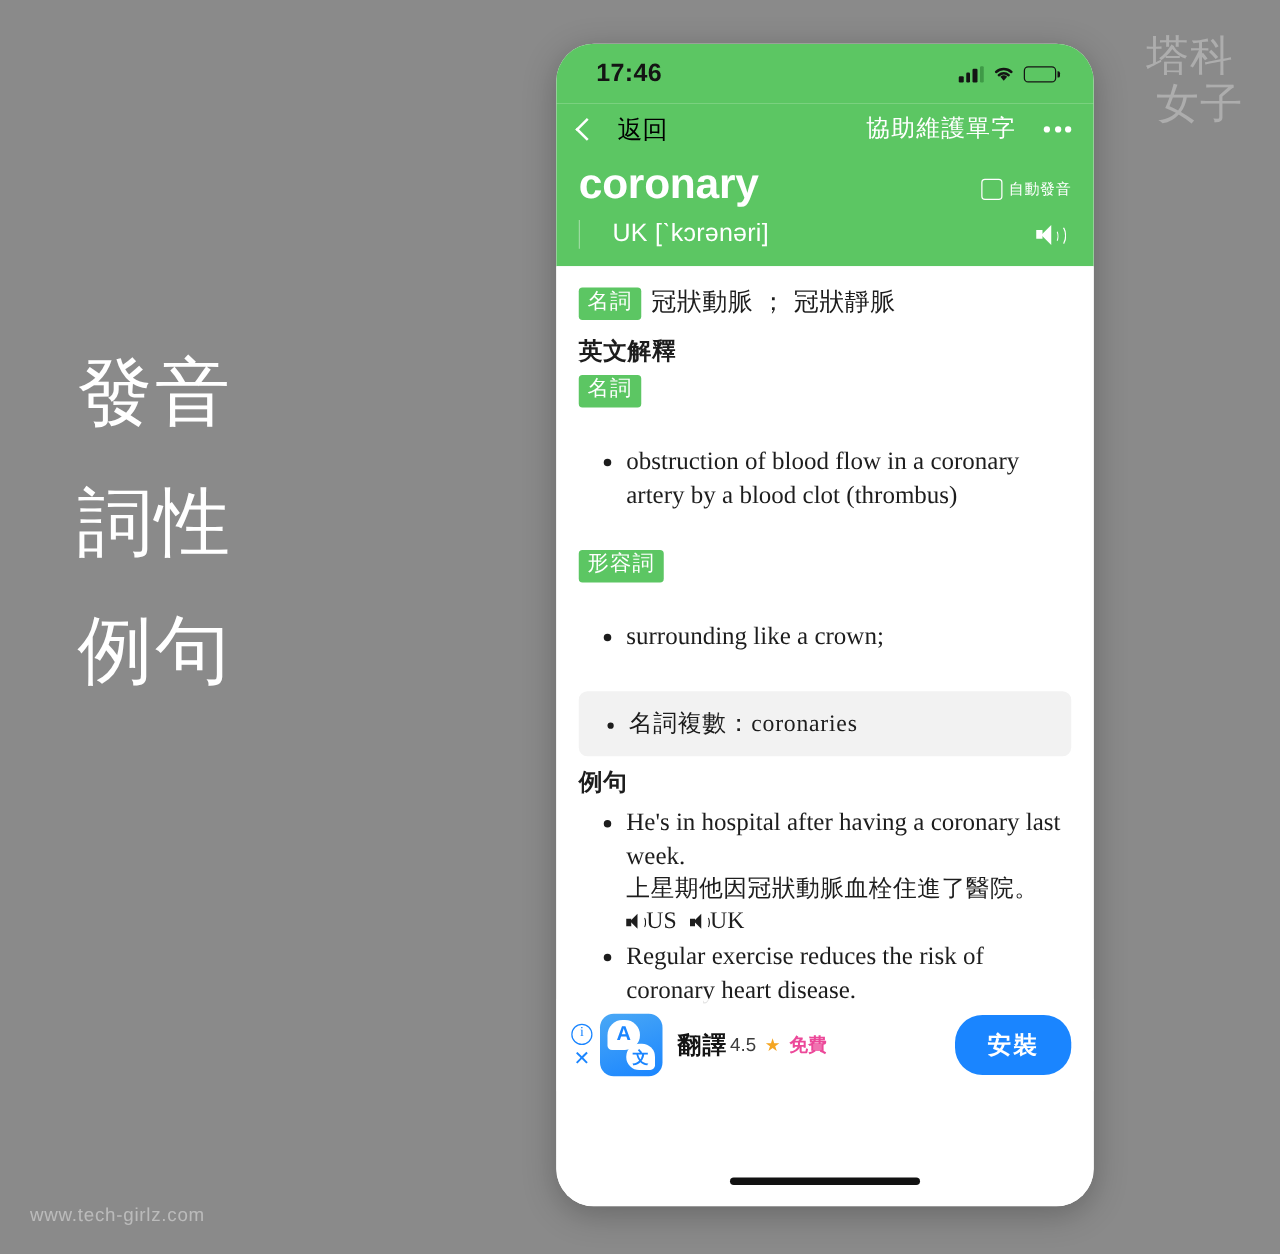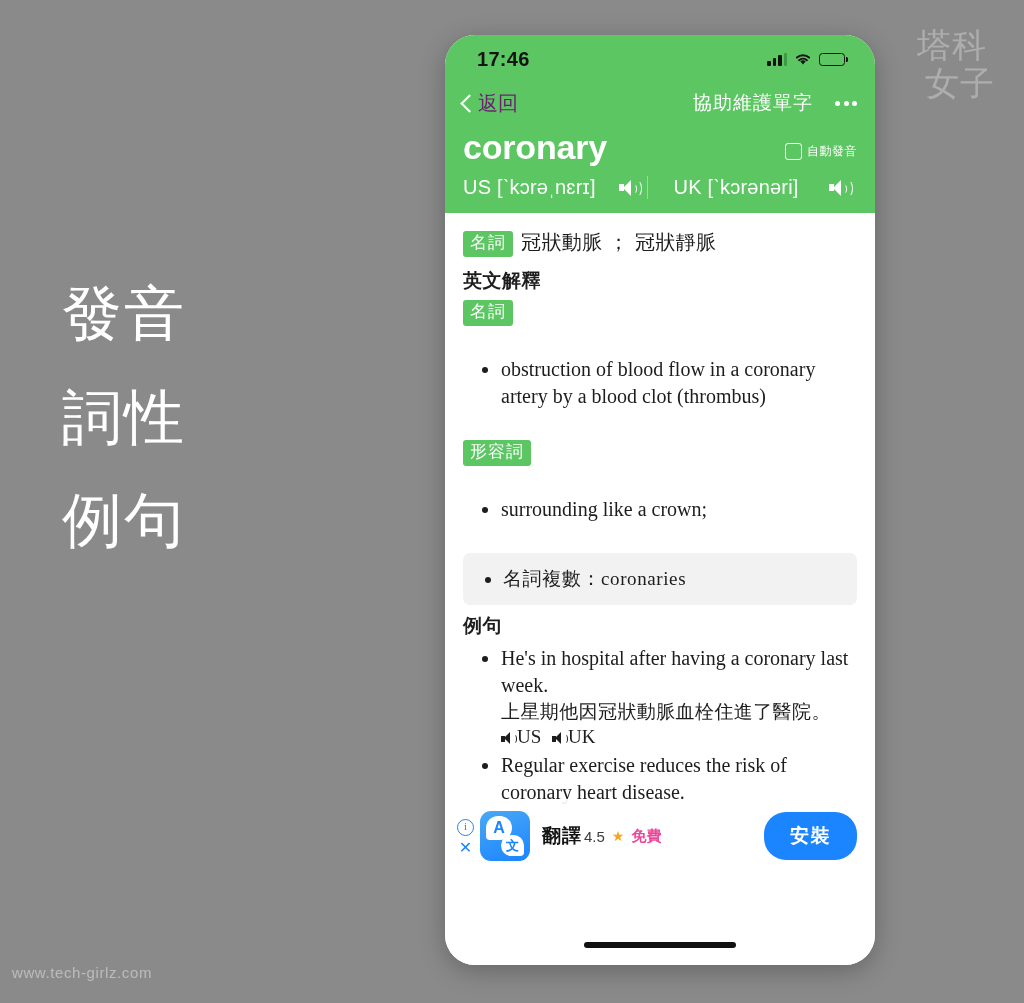--- a/index.html
+++ b/index.html
@@ -146,8 +146,8 @@
   .nav-back {
     display: flex;
     align-items: center;
-    gap: 0;
-    color: #701a75;
+    gap: 16px;
+    color: #000000;
     font-size: 20px;
     cursor: pointer;
   }

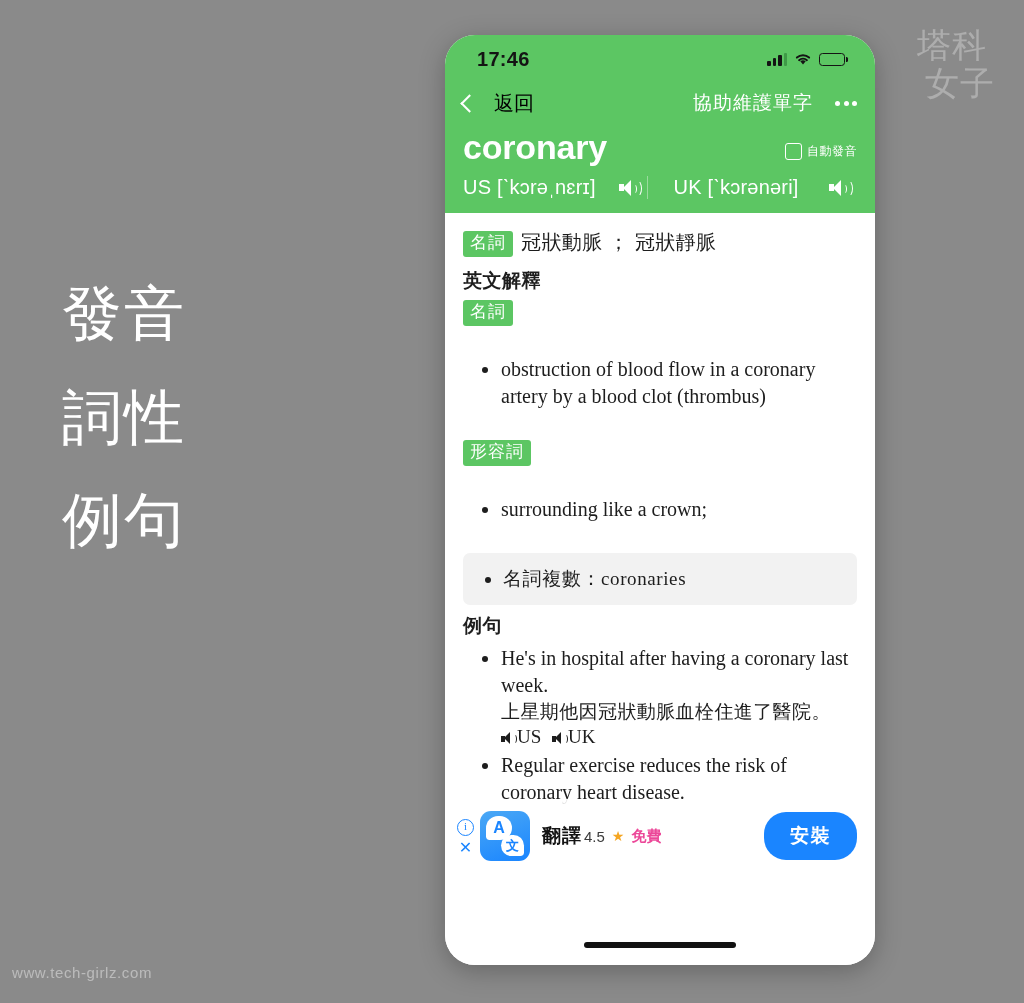--- a/index.html
+++ b/index.html
@@ -567,17 +567,6 @@
     </div>
 
     <div class="phon-row">
-      <div class="phon-group us">
-        <span class="phon-text"><span>US</span> <span>[ˋkɔrəˌnɛrɪ]</span></span>
-        <span class="speaker-btn">
-          <span class="spk">
-            <span class="body"></span>
-              <span class="cone"></span>
-              <span class="wave1"></span>
-              <span class="wave2"></span>
-          </span>
-        </span>
-      </div>
       <div class="phon-group uk">
         <span class="phon-text"><span>UK</span> <span>[ˋkɔrənəri]</span></span>
         <span class="speaker-btn">

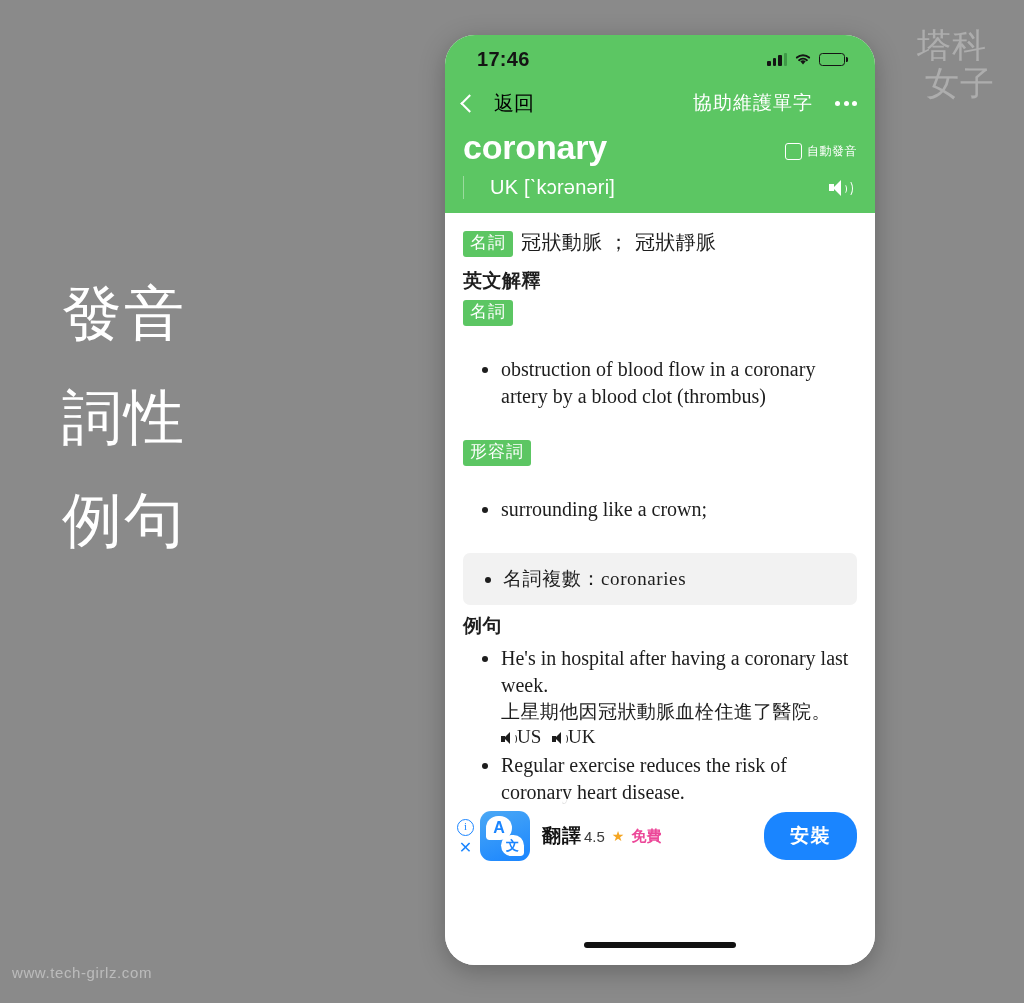--- a/index.html
+++ b/index.html
@@ -59,7 +59,7 @@
 
   .site-url {
     position: absolute;
-    left: 12px;
+    left: 24px;
     bottom: 22px;
     color: rgba(255,255,255,0.42);
     font-size: 15px;

